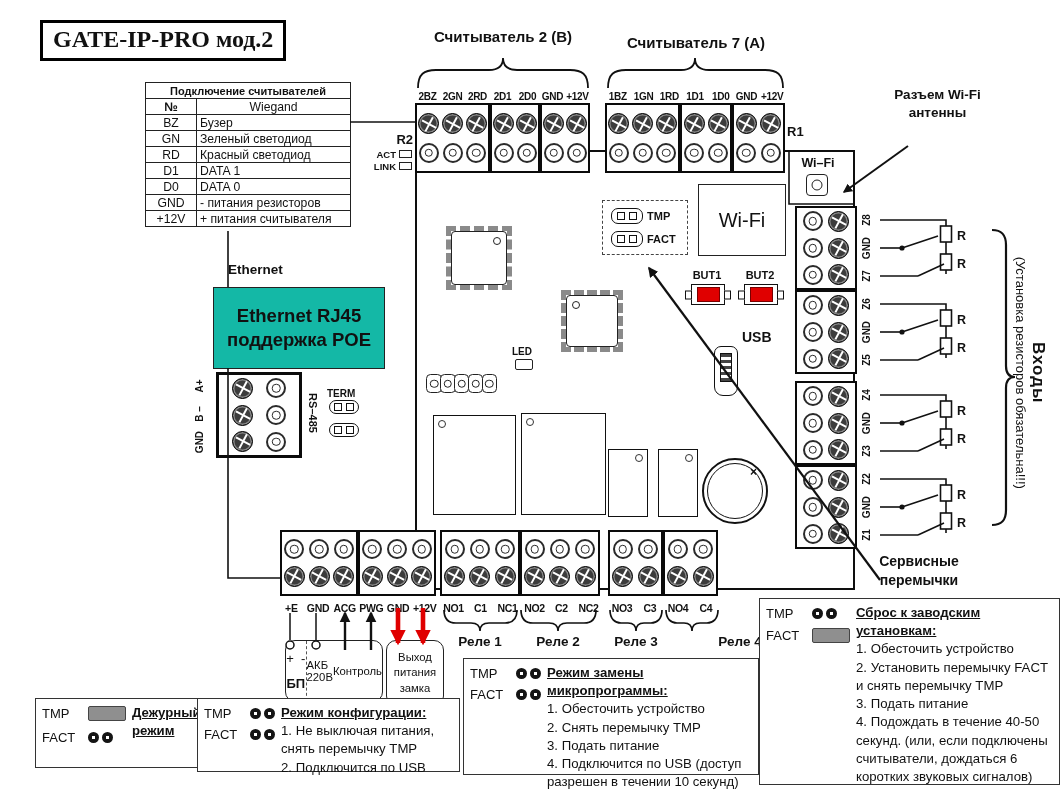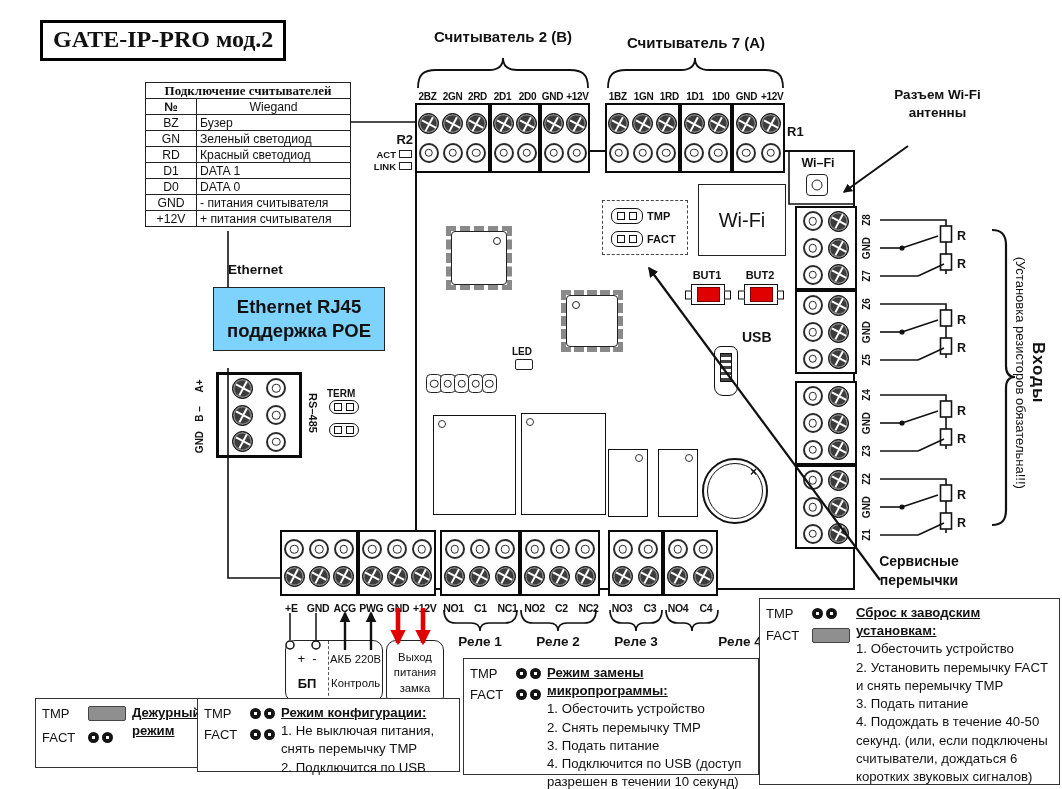--- a/index.html
+++ b/index.html
@@ -17,7 +17,7 @@
   
   .rtable{left:145px;top:82px;width:206px;border-collapse:collapse;background:#fff;}
   .rtable td,.rtable th{border:1.4px solid #222;font-size:12.2px;padding:0 3px;height:15px;line-height:14px;}
-  .rtable .tt{font-weight:bold;font-size:13px;text-align:center;font-family:Liberation Serif, serif;}
+  .rtable .tt{font-weight:bold;font-size:11px;text-align:center;}
   .rtable .c1{width:44px;text-align:center;}
 
   

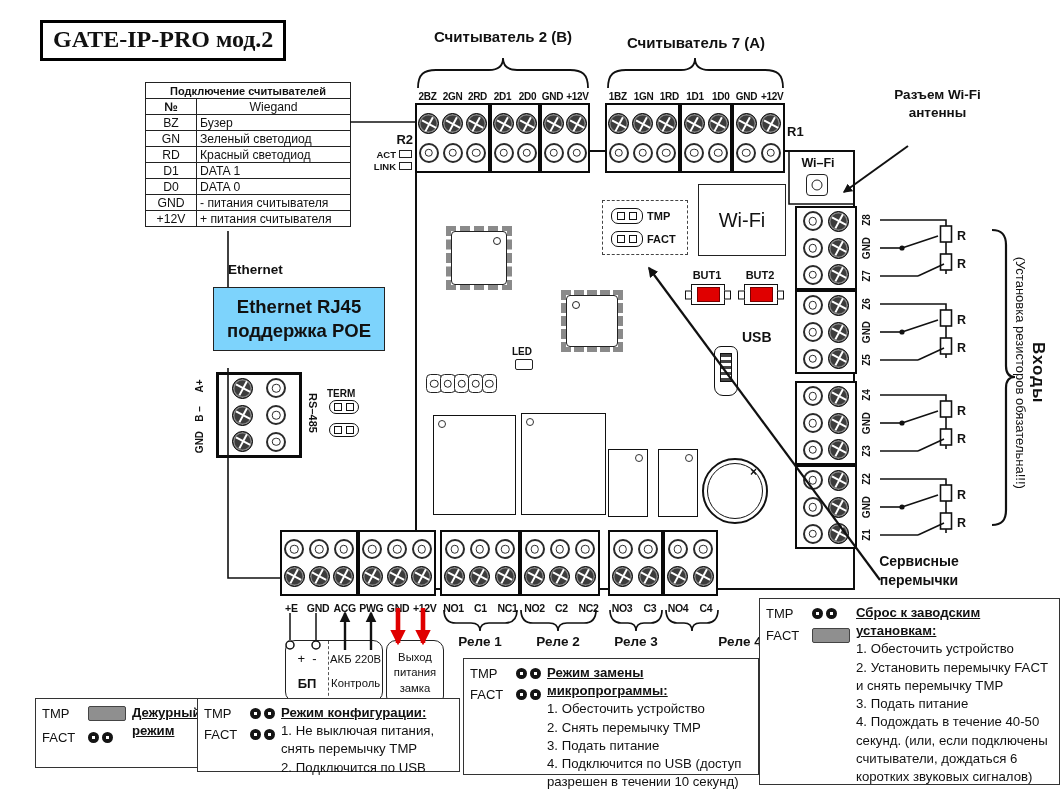--- a/index.html
+++ b/index.html
@@ -166,7 +166,7 @@
         </tr>
     <tr>
           <td class="c1">GND</td>
-          <td>- питания считывателя</td>
+          <td>- питания резисторов</td>
         </tr>
     <tr>
           <td class="c1">+12V</td>

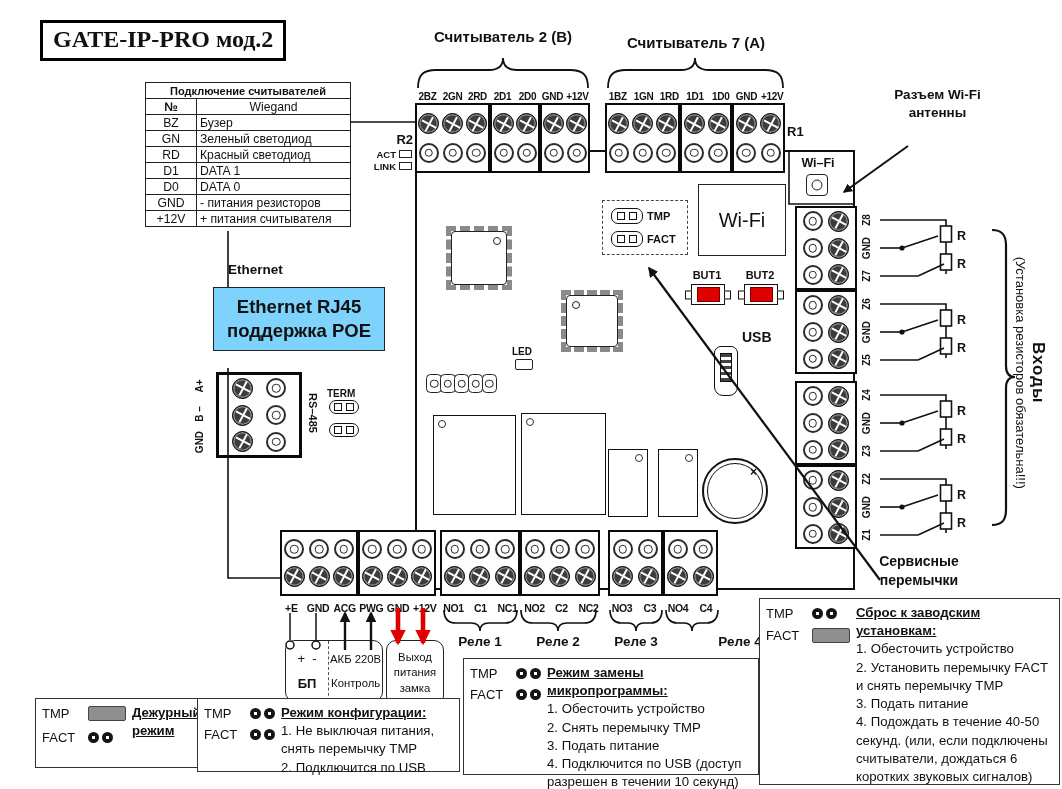--- a/index.html
+++ b/index.html
@@ -277,7 +277,7 @@
   <div class="abs ledrect" style="left:399px;top:162px;width:13px;height:8px;"></div>
 
   <div class="abs b" style="left:228px;top:262px;width:90px;font-size:13.5px;">Ethernet</div>
-  <div class="abs ctr" style="left:213px;top:287px;width:172px;height:64px;border:1.6px solid #222;background:#7dd3fc;display:flex;align-items:center;justify-content:center;font-weight:bold;font-size:18.5px;line-height:1.3;padding:8px 12px;">Ethernet RJ45 поддержка POE</div>
+  <div class="abs ctr" style="left:213px;top:287px;width:172px;height:82px;border:1.6px solid #222;background:#14b8a6;display:flex;align-items:center;justify-content:center;font-weight:bold;font-size:18.5px;line-height:1.3;padding:8px 12px;">Ethernet RJ45 поддержка POE</div>
 
   <div class="abs tsub sub-h" style="left:216px;top:372px;width:86px;height:86px;border-width:3px;">
       <div class="tcell">

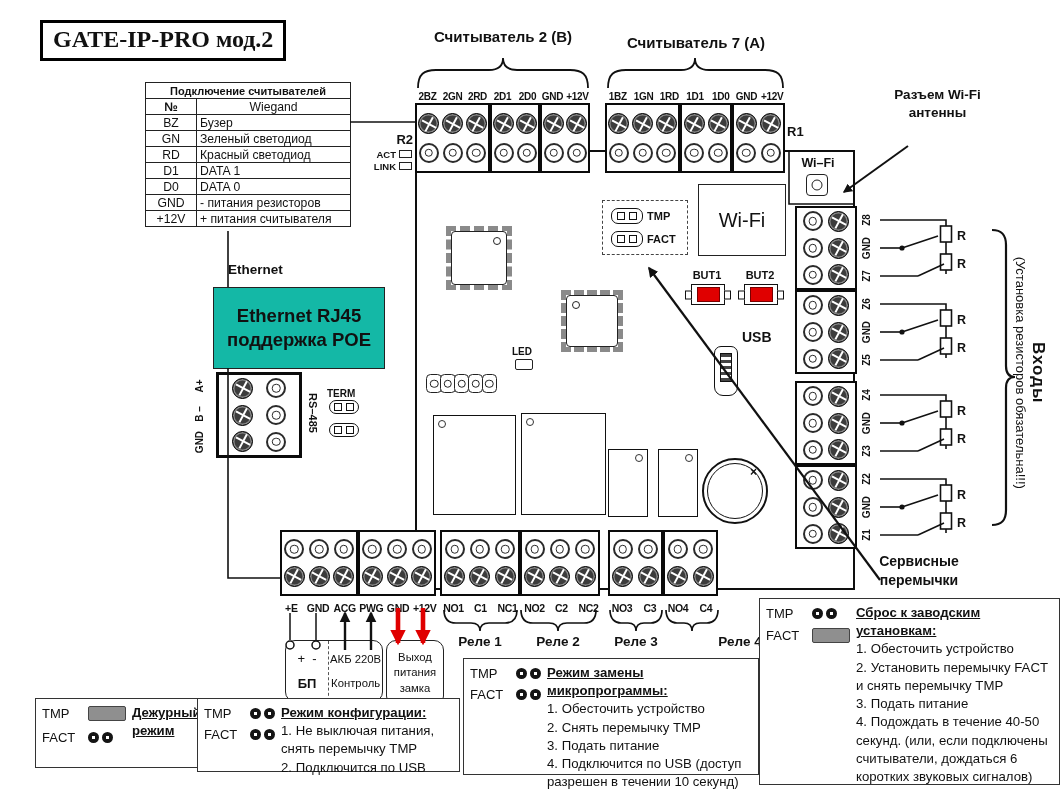--- a/index.html
+++ b/index.html
@@ -87,7 +87,7 @@
   .rnd{border:1.6px solid #222;border-radius:10px;background:#fff;}
   .psu-in{display:flex;height:100%;}
   .psu-l{width:44%;display:flex;flex-direction:column;align-items:center;justify-content:space-evenly;font-size:13px;}
-  .psu-r{flex:1;border-left:1.5px dashed #555;display:flex;flex-direction:column;align-items:center;justify-content:space-evenly;font-size:11.3px;}
+  .psu-r{flex:1;border-left:1.5px dashed #555;display:flex;flex-direction:row;align-items:center;justify-content:space-evenly;font-size:11.3px;}
   .lockbox{display:flex;align-items:center;justify-content:center;text-align:center;font-size:11.3px;line-height:1.35;}
 
   

